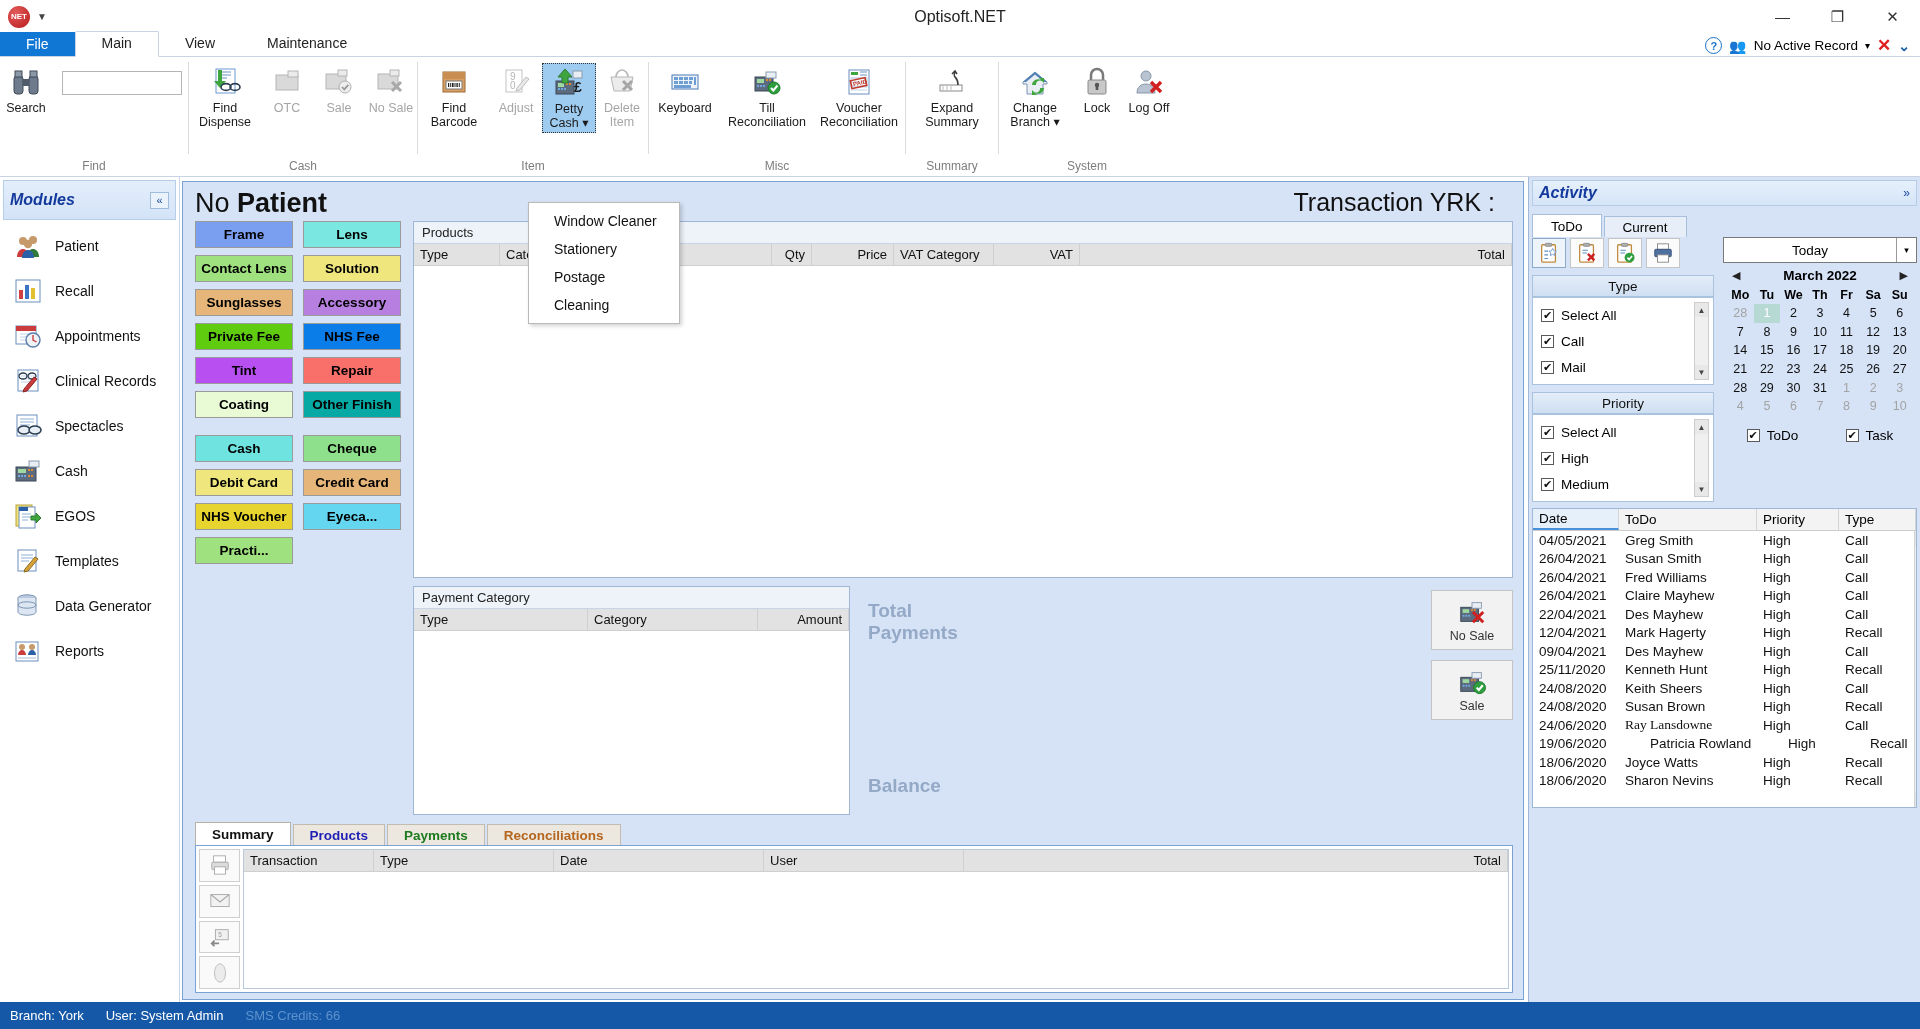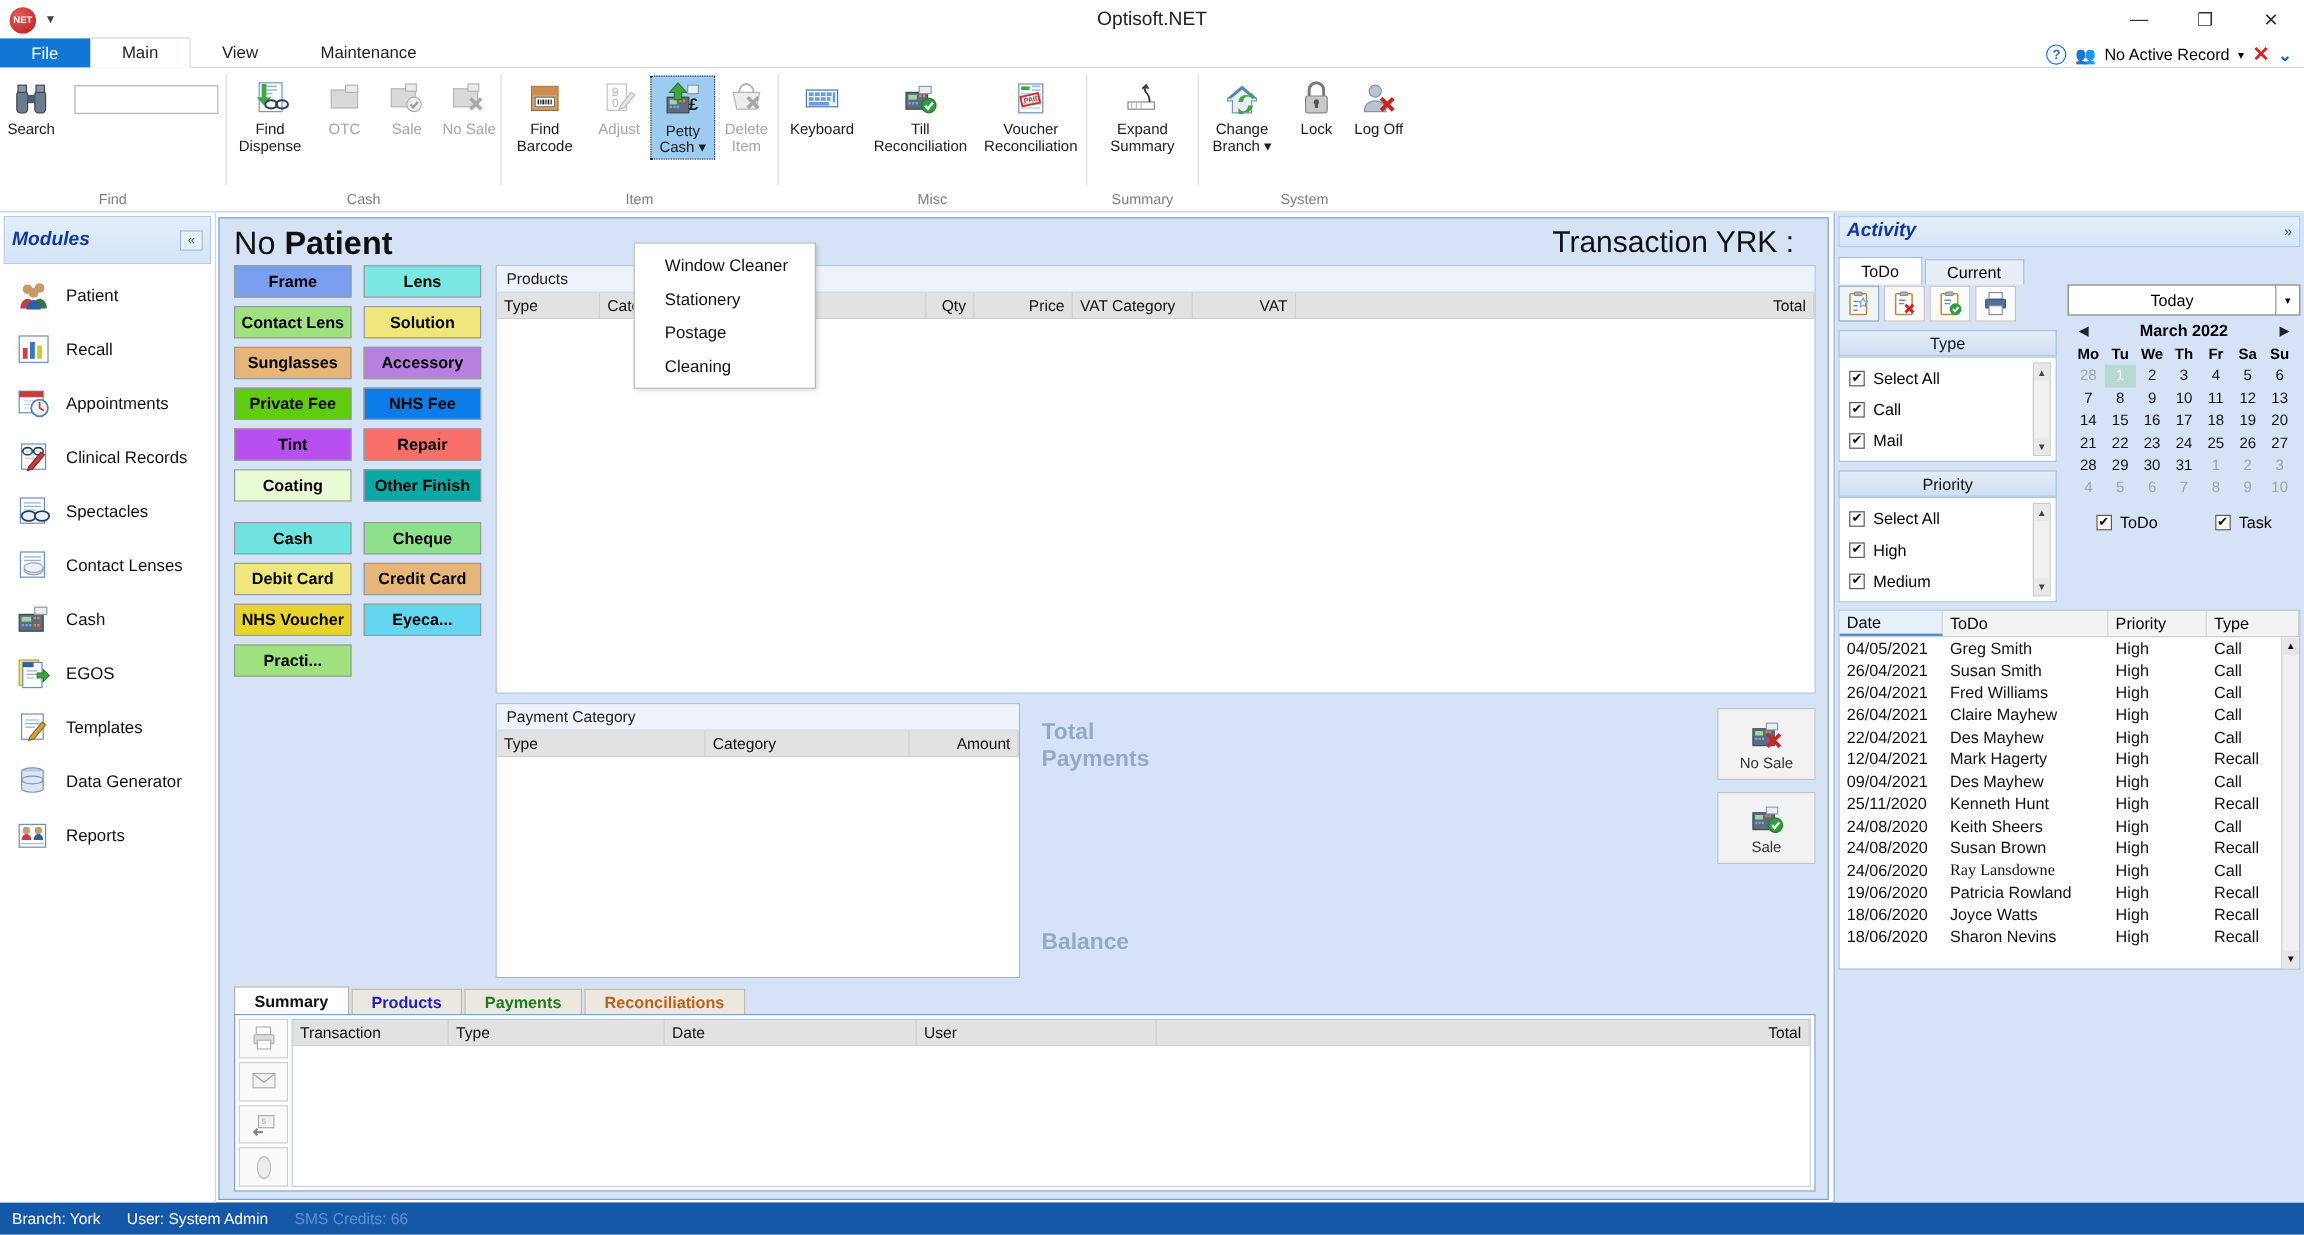--- a/index.html
+++ b/index.html
@@ -514,15 +514,6 @@
               <ellipse cx="21" cy="17" rx="6" ry="4" fill="#e8eef6" stroke="#2b3d52" stroke-width="1.5"></ellipse>
             </svg></span>
           <span class="ml">Spectacles</span>
-        </div>
-        <div class="mitem">
-          <span class="mi"><svg viewBox="0 0 28 26" width="28" height="26">
-              <rect x="3" y="2" width="20" height="21" fill="#fff" stroke="#6b8fc0"></rect>
-              <path d="M6 6h14M6 9h14" stroke="#8fb0d6"></path>
-              <ellipse cx="14" cy="17" rx="8" ry="4" fill="#d6dce3" stroke="#9aa5b2"></ellipse>
-              <ellipse cx="14" cy="15" rx="8" ry="4" fill="#eceff3" stroke="#9aa5b2"></ellipse>
-            </svg></span>
-          <span class="ml">Contact Lenses</span>
         </div>
         <div class="mitem">
           <span class="mi"><svg viewBox="0 0 28 26" width="28" height="26">

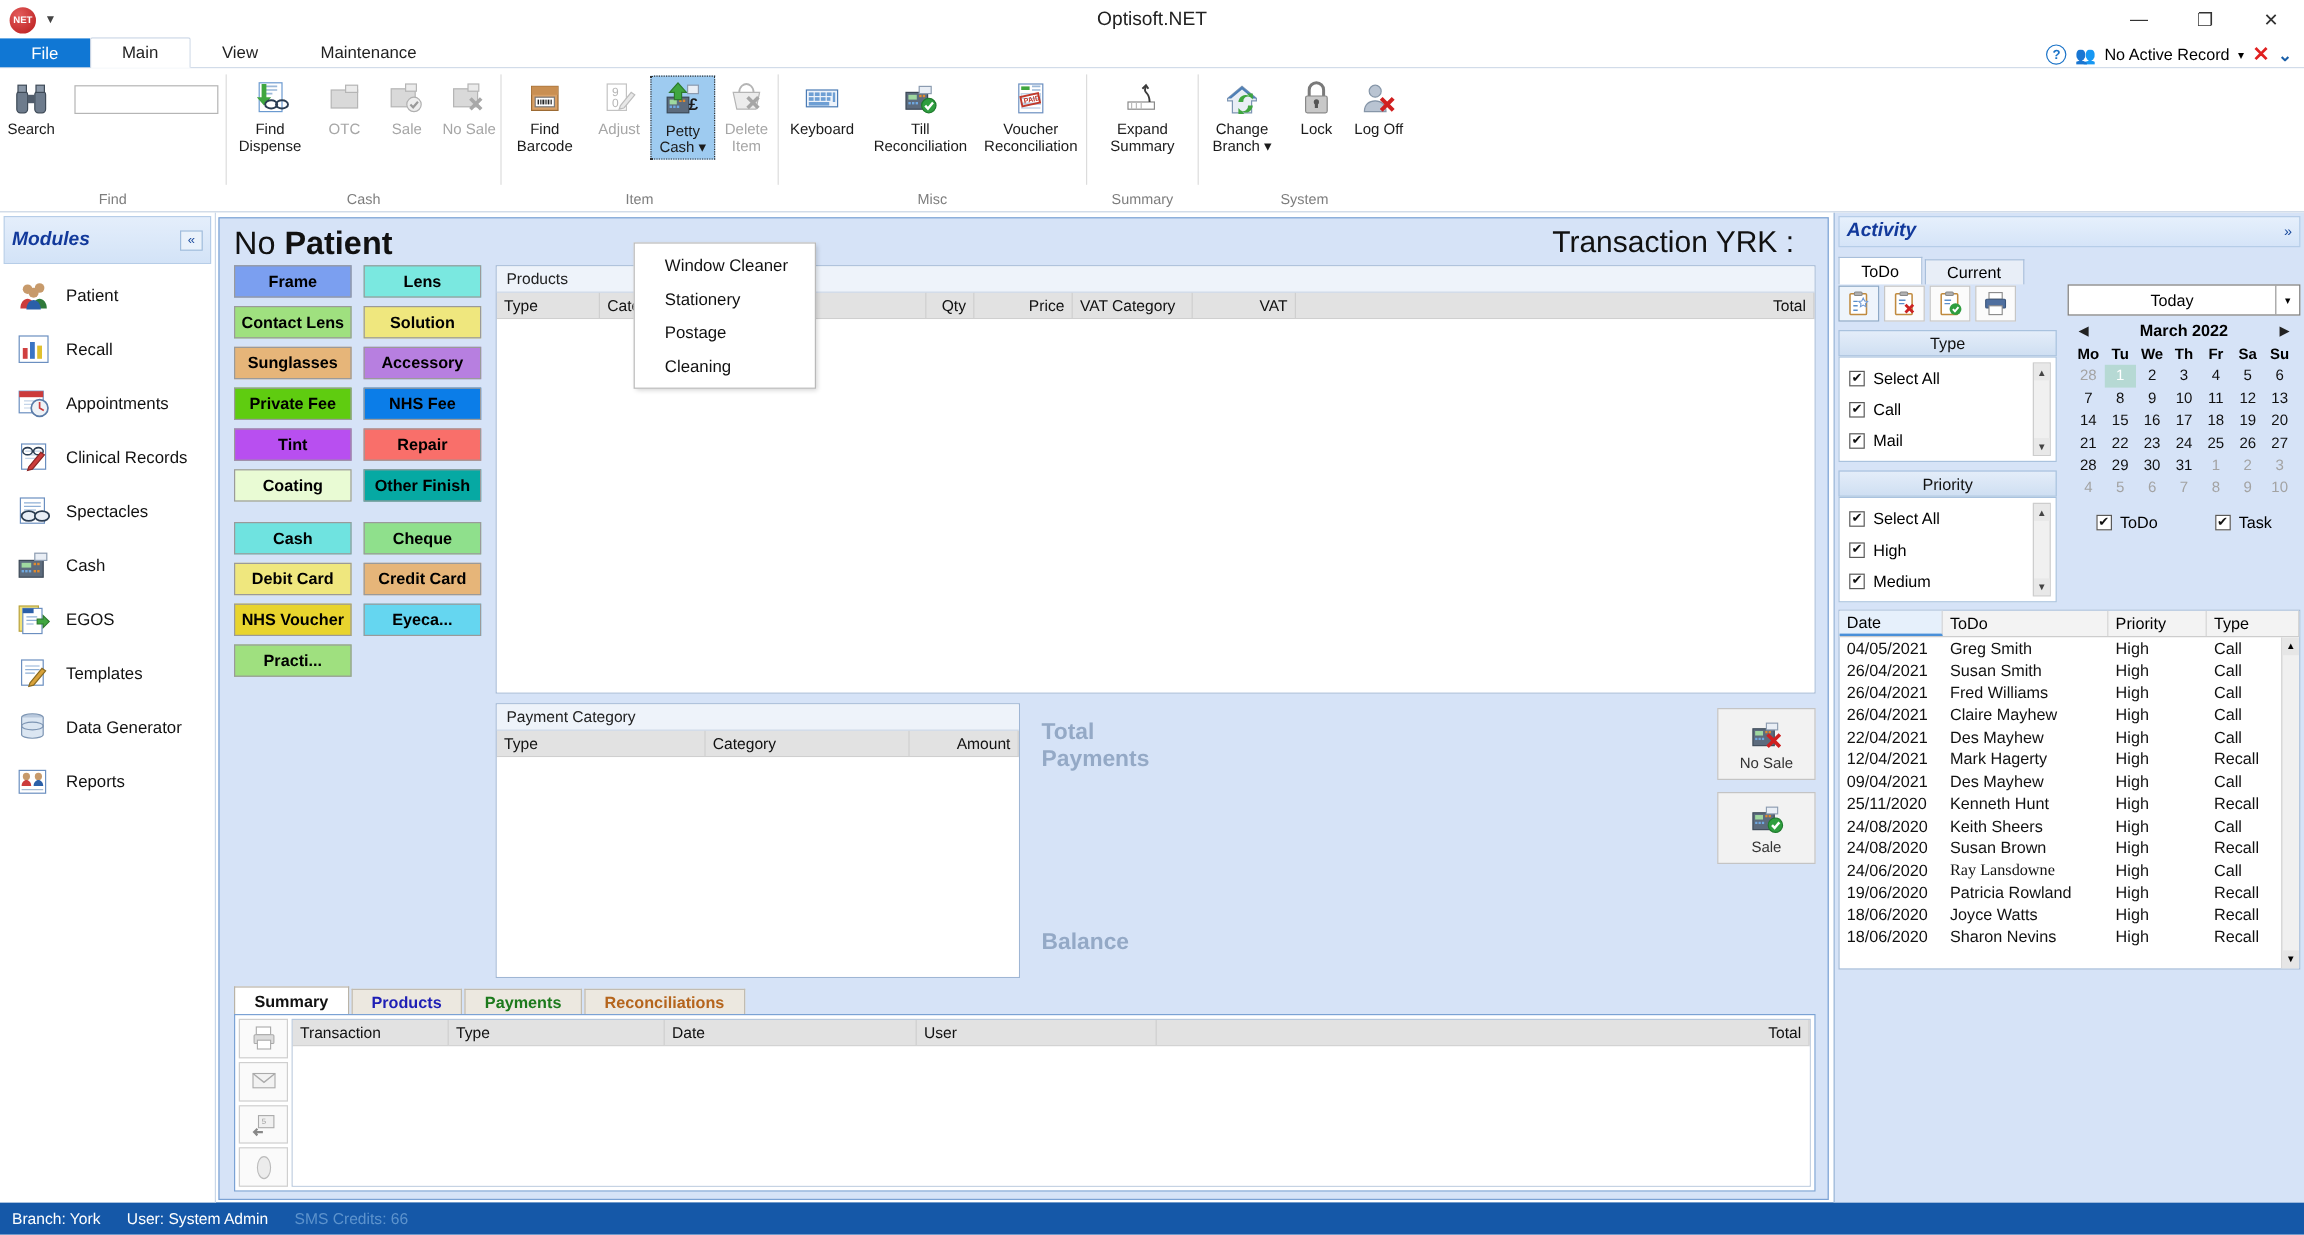--- a/index.html
+++ b/index.html
@@ -1021,7 +1021,7 @@
             </div>
             <div class="ttrow">
               <div class="ttc" style="width: 86px;">19/06/2020</div>
-              <div class="ttc" style="width: 138px;">Patricia Rowland</div>
+              <div class="ttc" style="width: 138px; margin-left: 25px;">Patricia Rowland</div>
               <div class="ttc" style="width: 82px;">High</div>
               <div class="ttc" style="flex: 1 1 0%;">Recall</div>
             </div>

